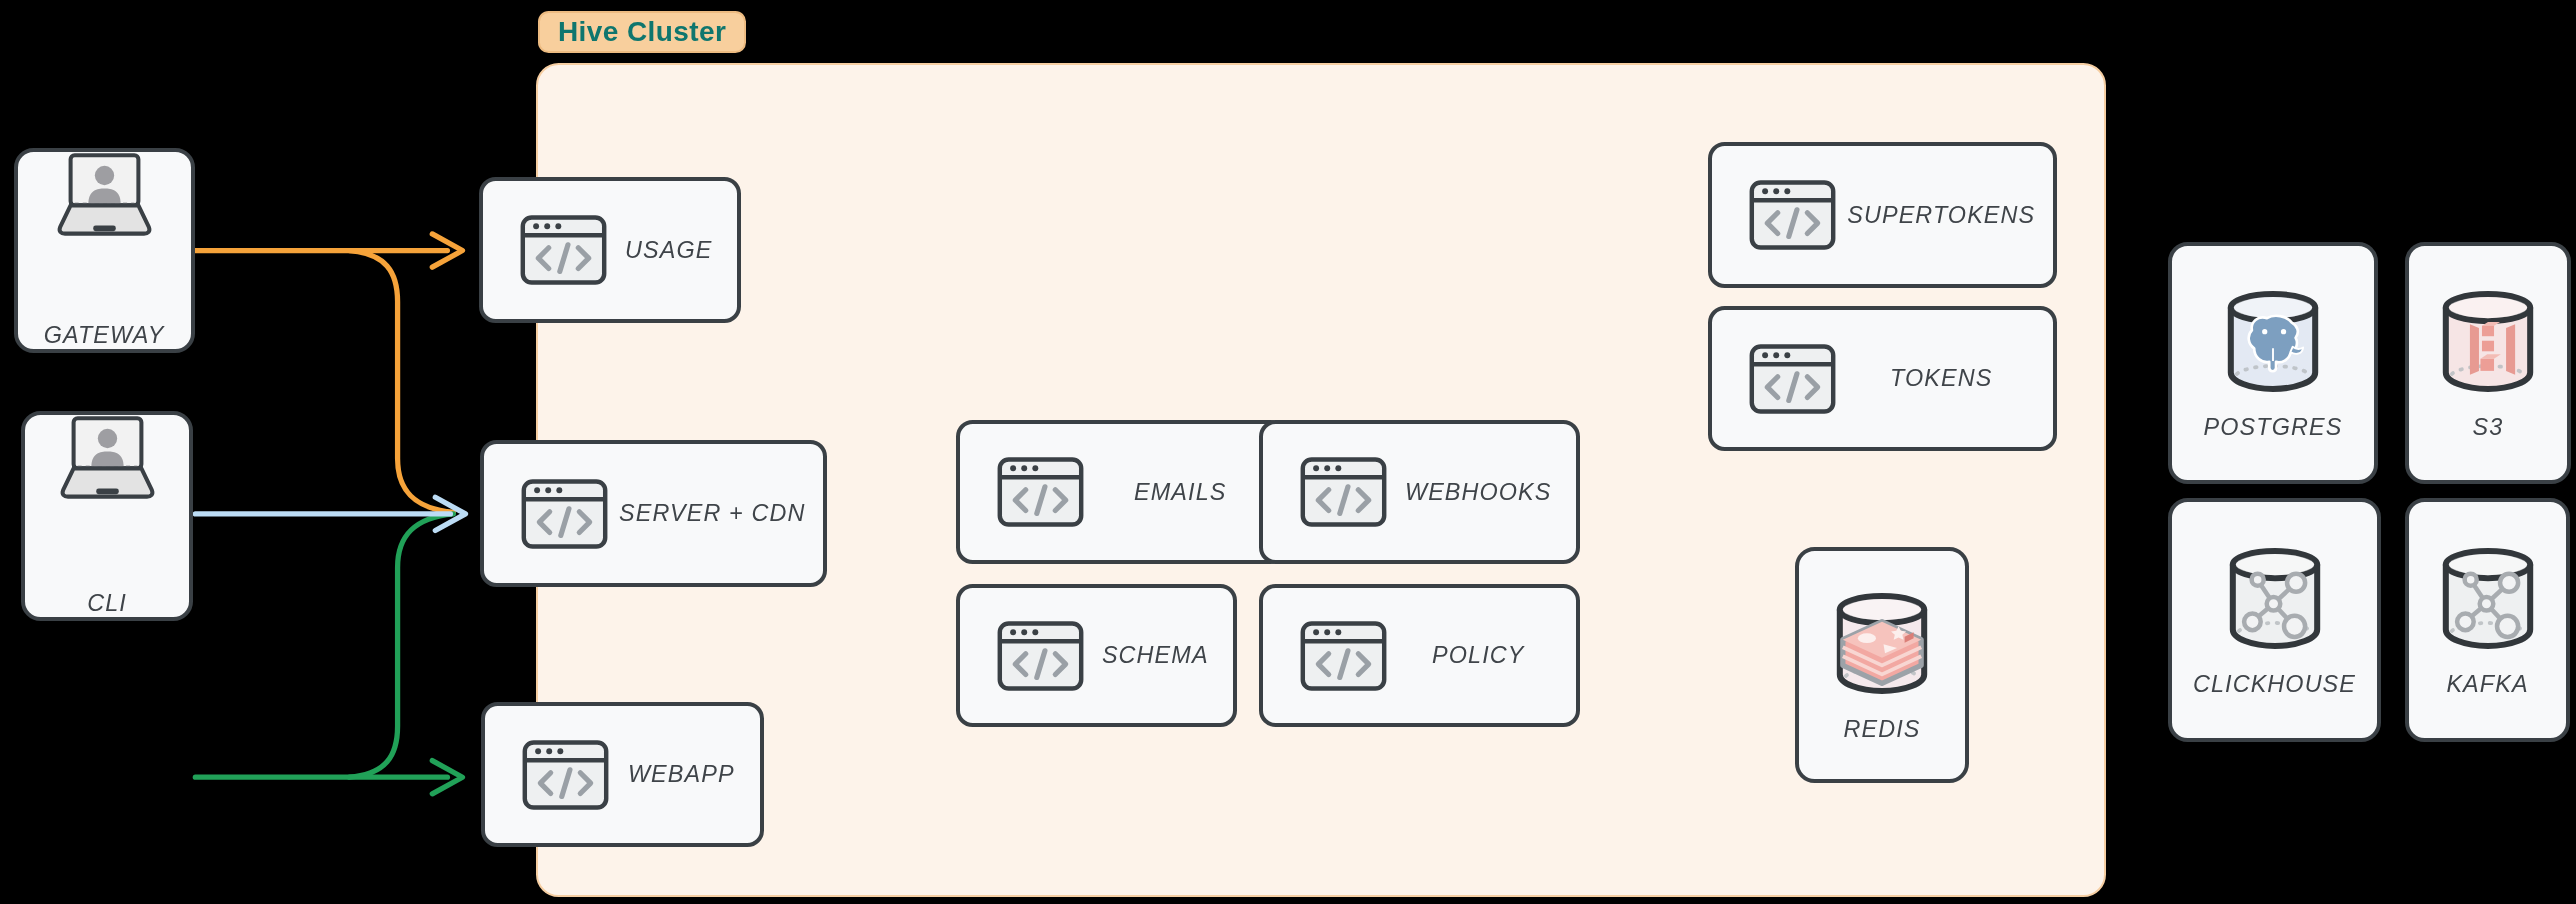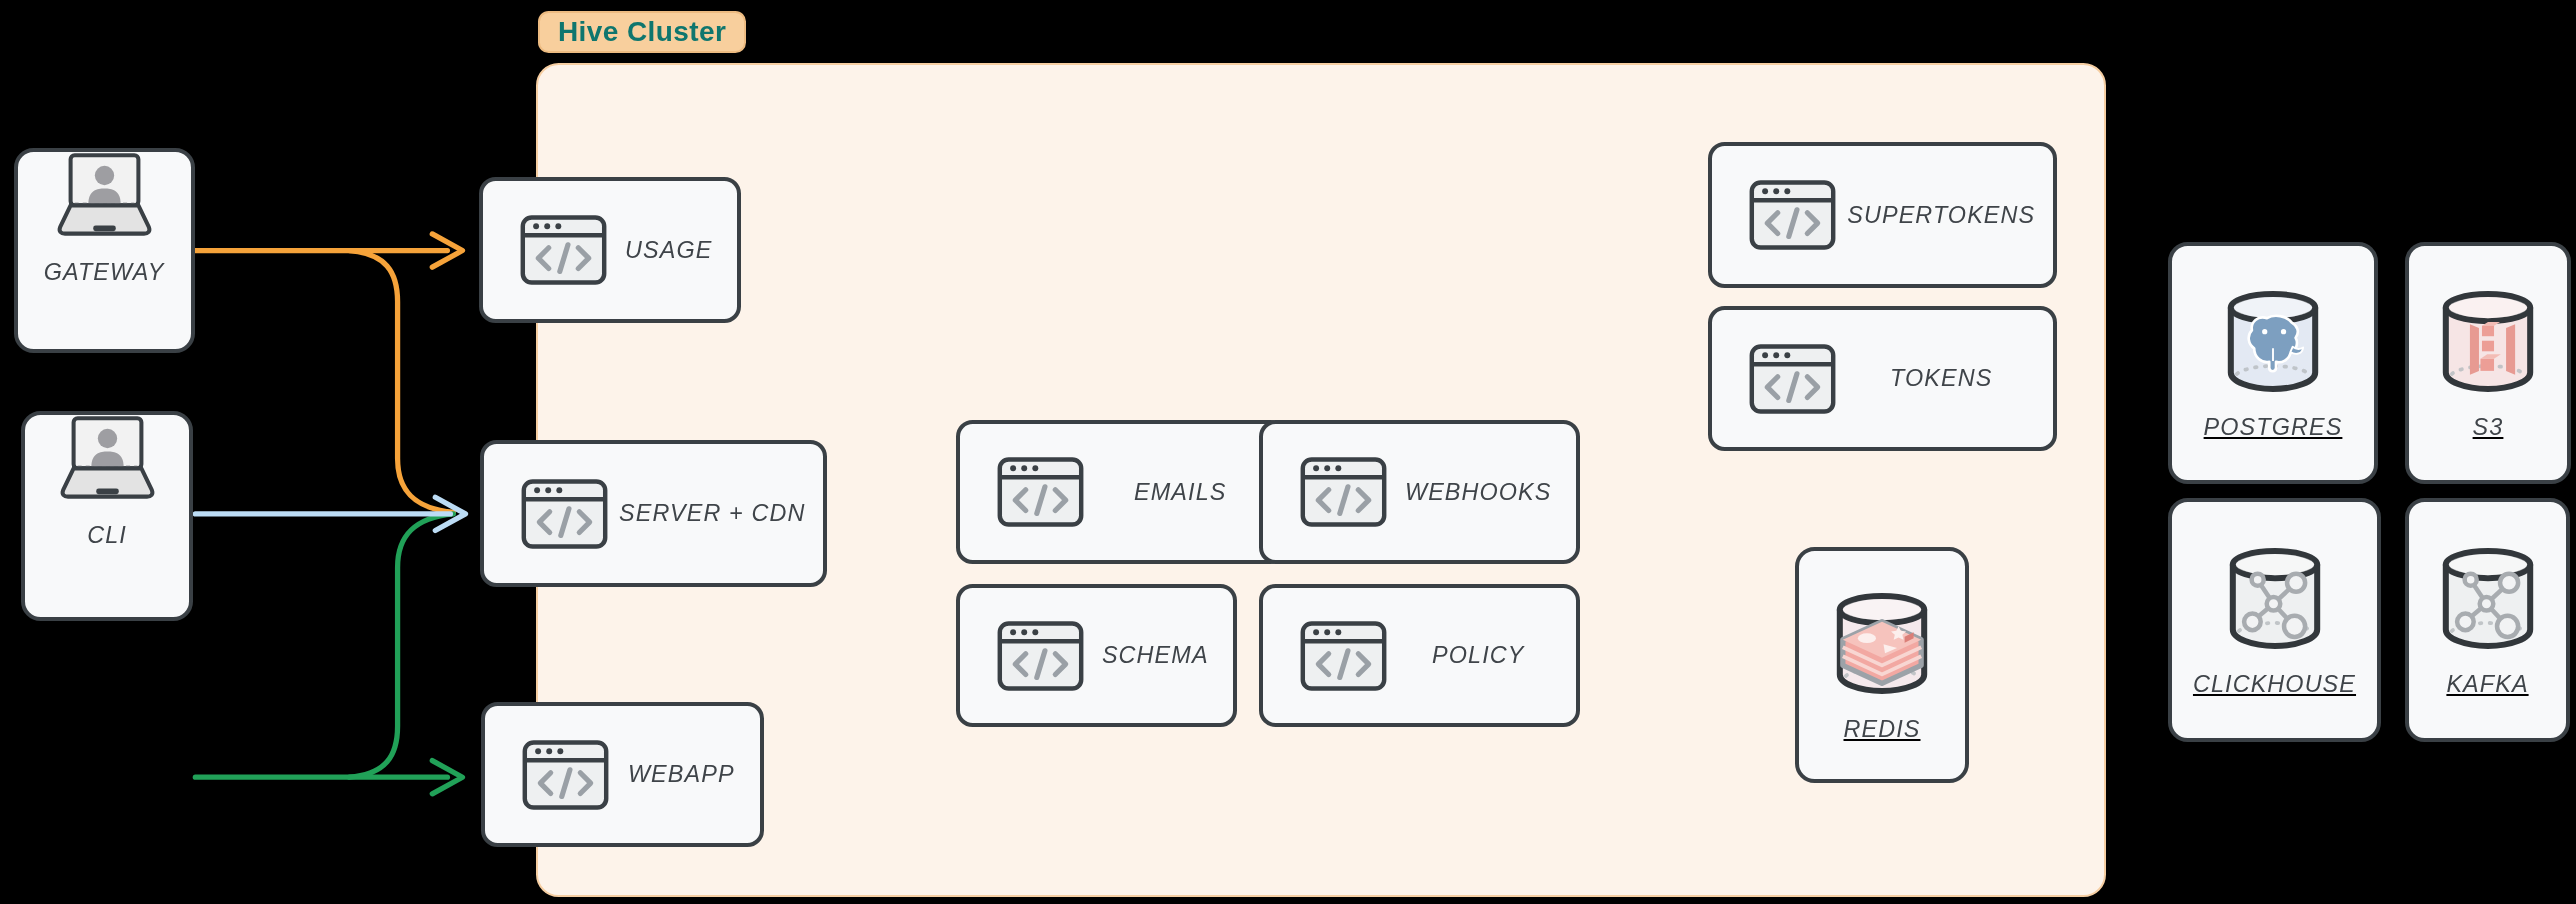--- a/index.html
+++ b/index.html
@@ -15,7 +15,7 @@
   .edge{fill:none;stroke-width:7;stroke-linecap:round;stroke-linejoin:round;}
   .node{position:absolute;background:#F8F9FA;border:4.5px solid #3A4045;border-radius:19.6px;
         box-sizing:border-box;display:flex;align-items:center;}
-  .client{flex-direction:column;justify-content:flex-start;gap:18px;}
+  .client{flex-direction:column;justify-content:space-between;gap:18px;}
   .store{flex-direction:column;justify-content:center;gap:16.6px;text-decoration:underline;}
   .service{border-radius:16.6px;padding-left:36px;}
   .service .label{flex:1;text-align:center;padding-right:7.5px;}

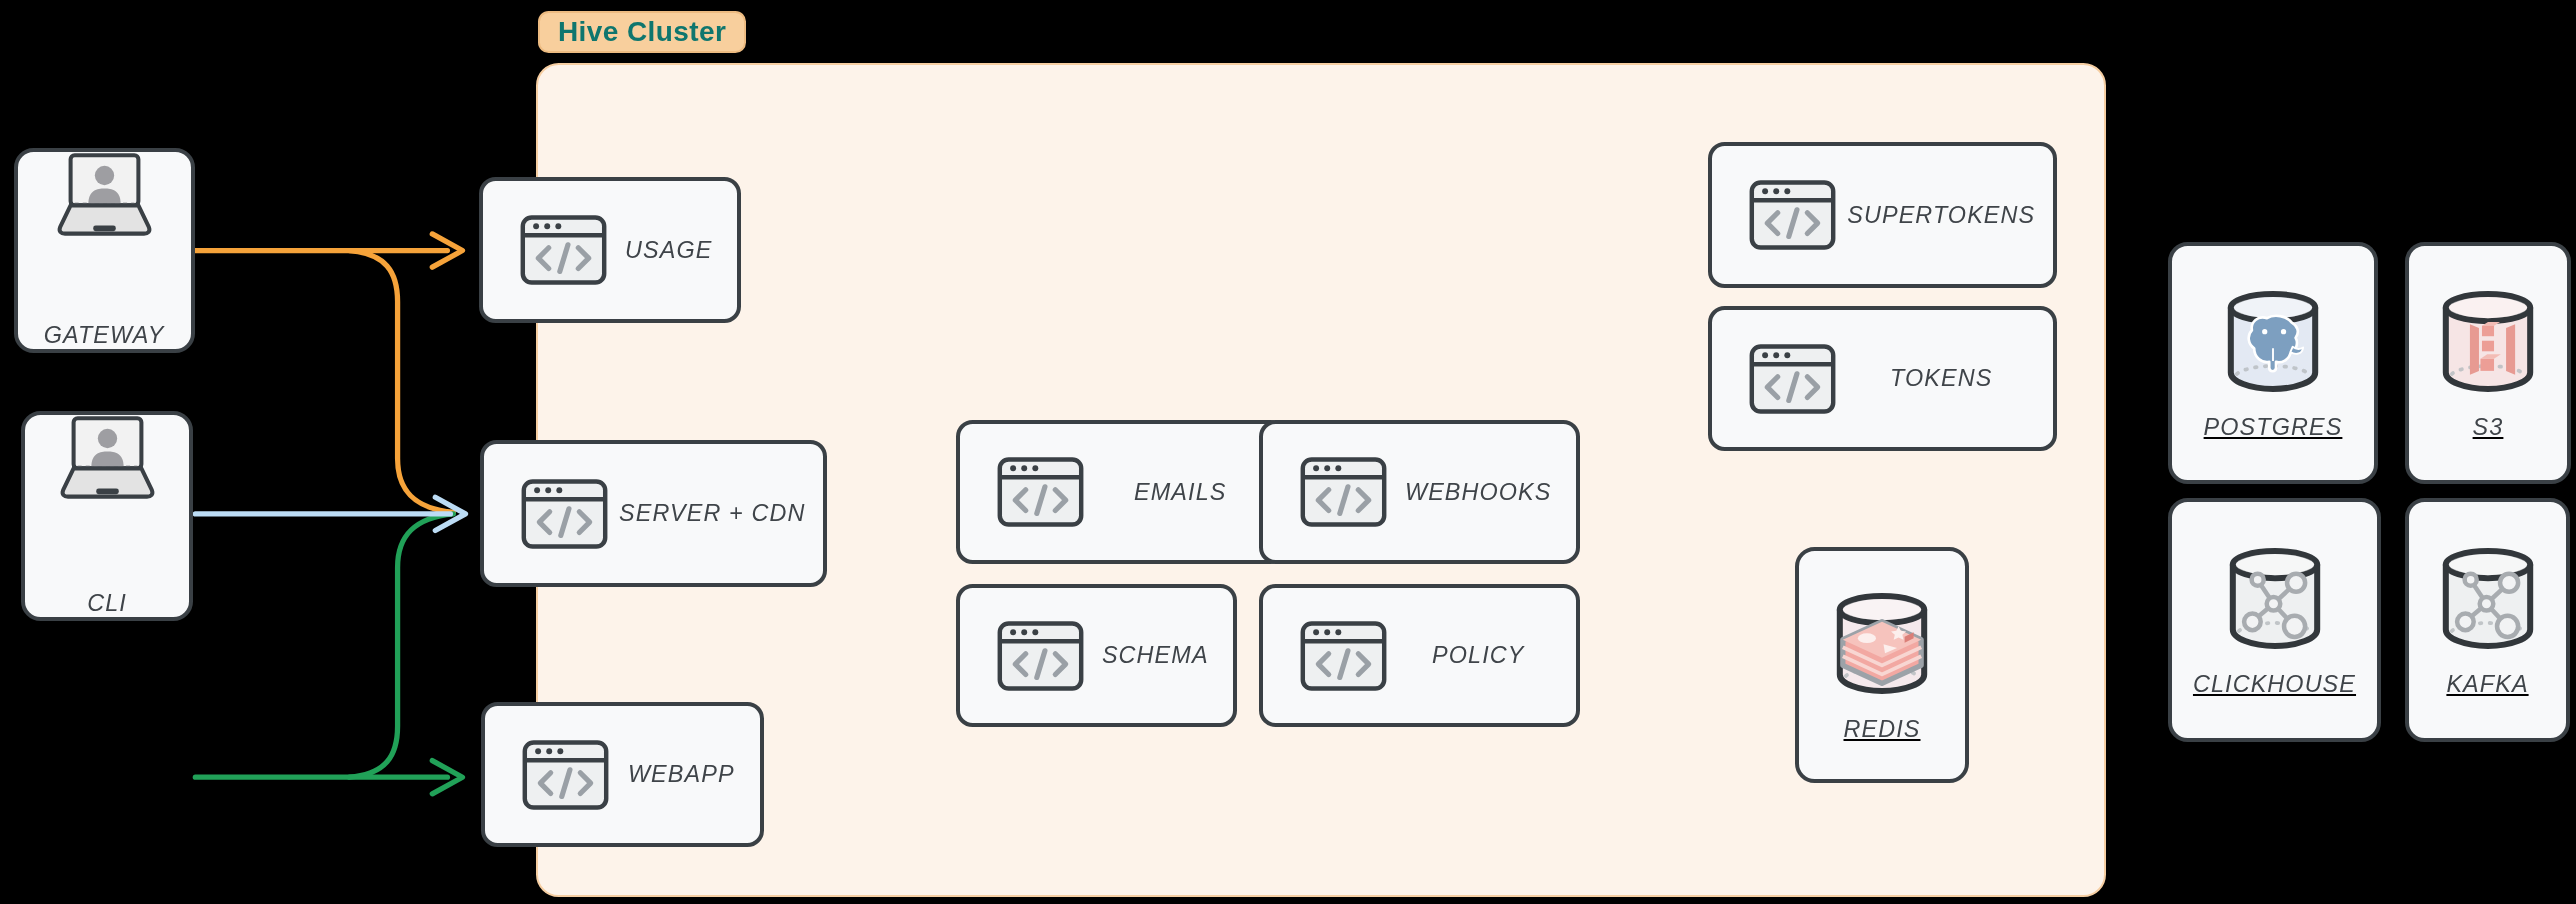--- a/index.html
+++ b/index.html
@@ -16,7 +16,7 @@
   .node{position:absolute;background:#F8F9FA;border:4.5px solid #3A4045;border-radius:19.6px;
         box-sizing:border-box;display:flex;align-items:center;}
   .client{flex-direction:column;justify-content:space-between;gap:18px;}
-  .store{flex-direction:column;justify-content:center;gap:16.6px;text-decoration:underline;}
+  .store{flex-direction:column;justify-content:center;gap:16.6px;}
   .service{border-radius:16.6px;padding-left:36px;}
   .service .label{flex:1;text-align:center;padding-right:7.5px;}
   .label{font-style:italic;font-size:23.4px;letter-spacing:1.1px;color:#3F4449;}

